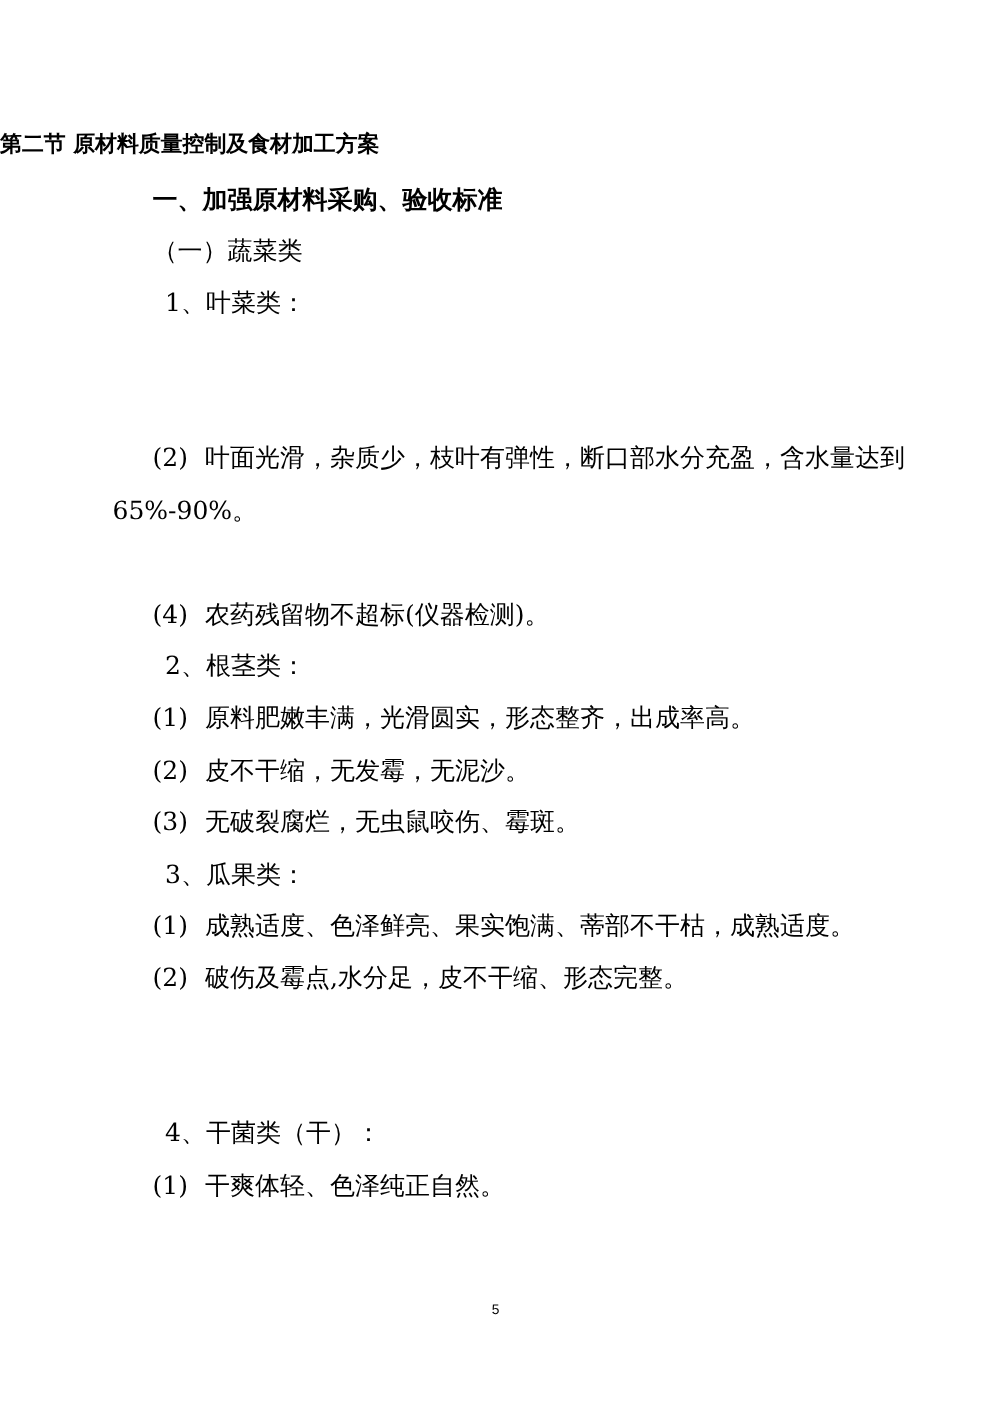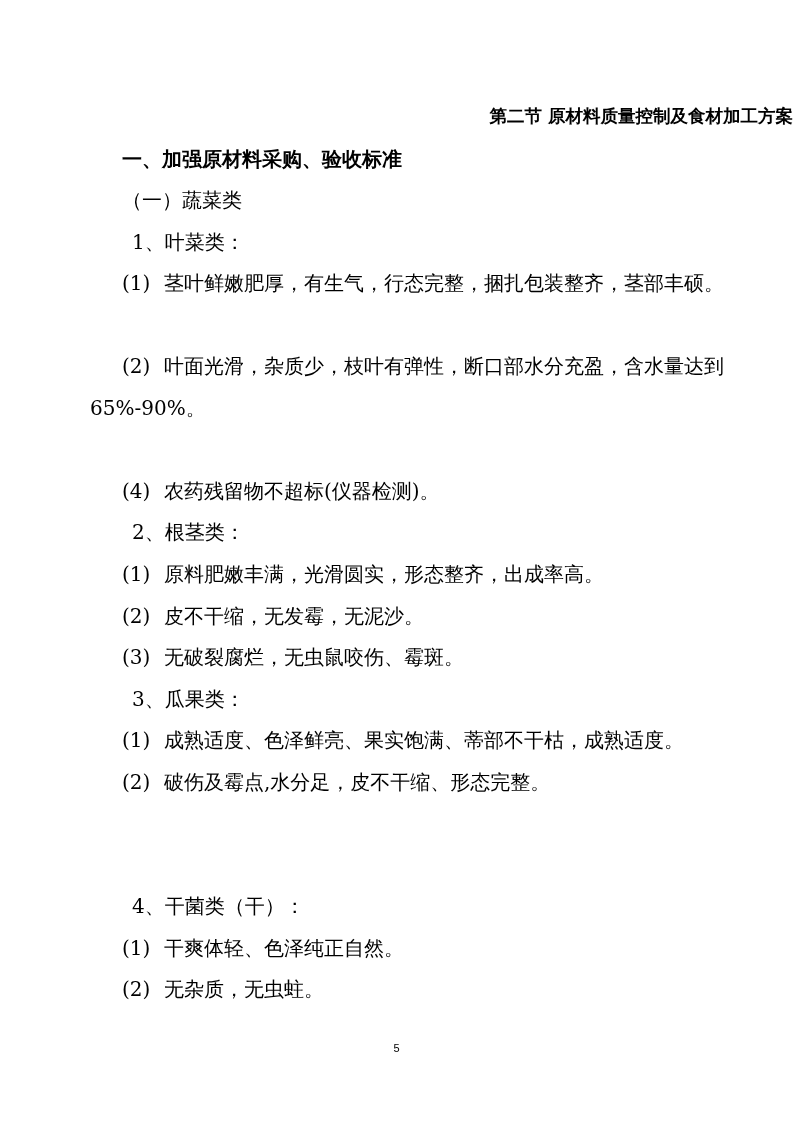--- a/index.html
+++ b/index.html
@@ -7,7 +7,7 @@
            font-family: "DejaVu Serif", "Liberation Serif", serif; color: #000; }
     .page { position: absolute; left: 0; top: 0; width: 793px; height: 1122px; }
     .line { position: absolute; white-space: nowrap; font-size: 20px; line-height: 22px; }
-    .title { left: 0; width: 793px; text-align: right; font-weight: bold; font-size: 17.5px;
+    .title { left: 0; width: 793px; text-align: left; font-weight: bold; font-size: 17.5px;
              font-family: "DejaVu Sans", "Liberation Sans", sans-serif; }
     .h1 { font-weight: bold; font-size: 20px; font-family: "DejaVu Sans", "Liberation Sans", sans-serif; }
     .num { display: inline-block; width: 42px; }

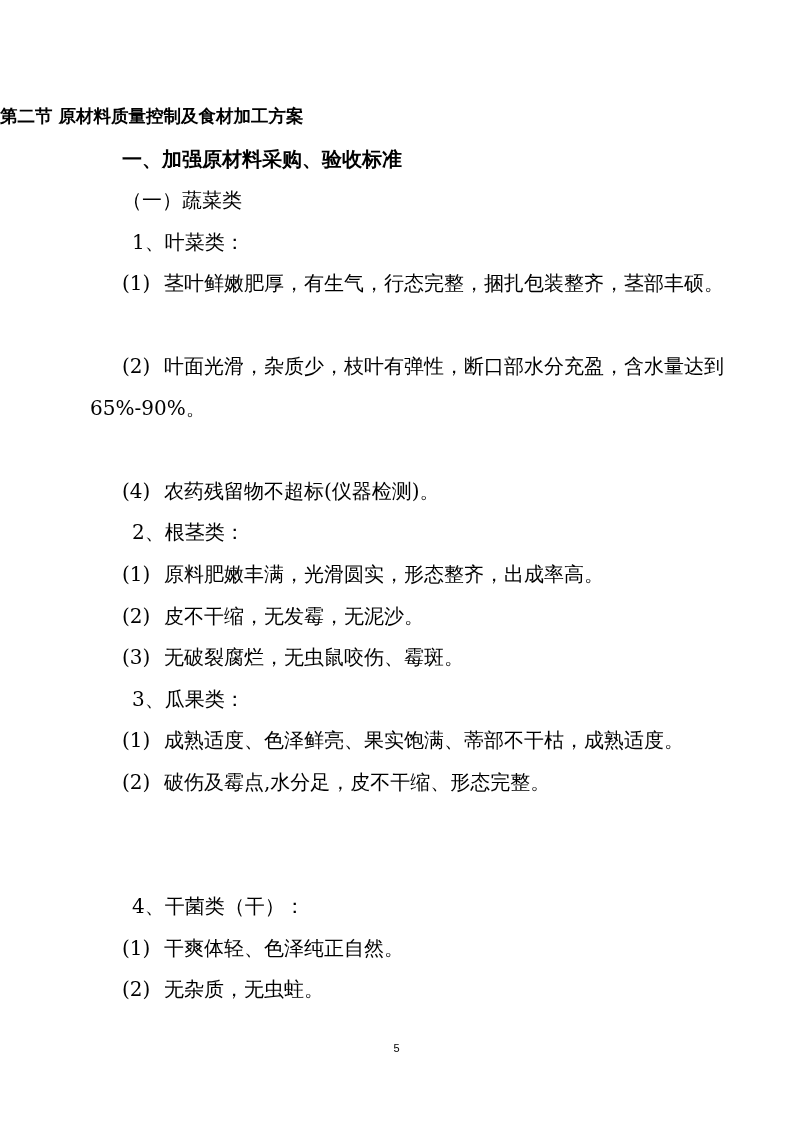--- a/index.html
+++ b/index.html
@@ -23,9 +23,6 @@
   <div class="line" style="left:122px; top:189px">（一）蔬菜类</div>
 
   <div class="line" style="left:132px; top:231px">1、叶菜类：</div>
-  <div class="line" style="left:122px; top:272px">
-    <span class="num">(1)</span><span>茎叶鲜嫩肥厚，有生气，行态完整，捆扎包装整齐，茎部丰硕。</span>
-  </div>
   <div class="line" style="left:122px; top:355px">
     <span class="num">(2)</span><span>叶面光滑，杂质少，枝叶有弹性，断口部水分充盈，含水量达到</span>
   </div>

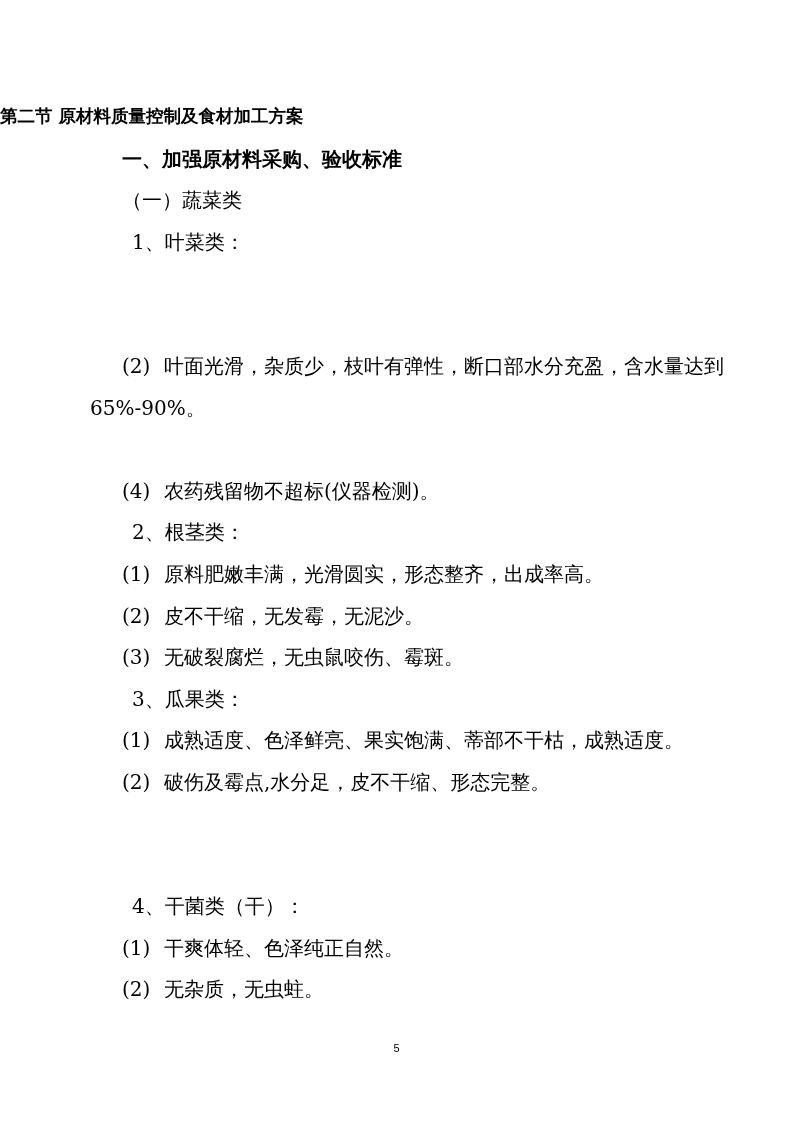--- a/index.html
+++ b/index.html
@@ -54,9 +54,6 @@
   <div class="line" style="left:122px; top:937px">
     <span class="num">(1)</span><span>干爽体轻、色泽纯正自然。</span>
   </div>
-  <div class="line" style="left:122px; top:978px">
-    <span class="num">(2)</span><span>无杂质，无虫蛀。</span>
-  </div>
 
   <div class="pageno" style="top:1042px">5</div>
 </div>

